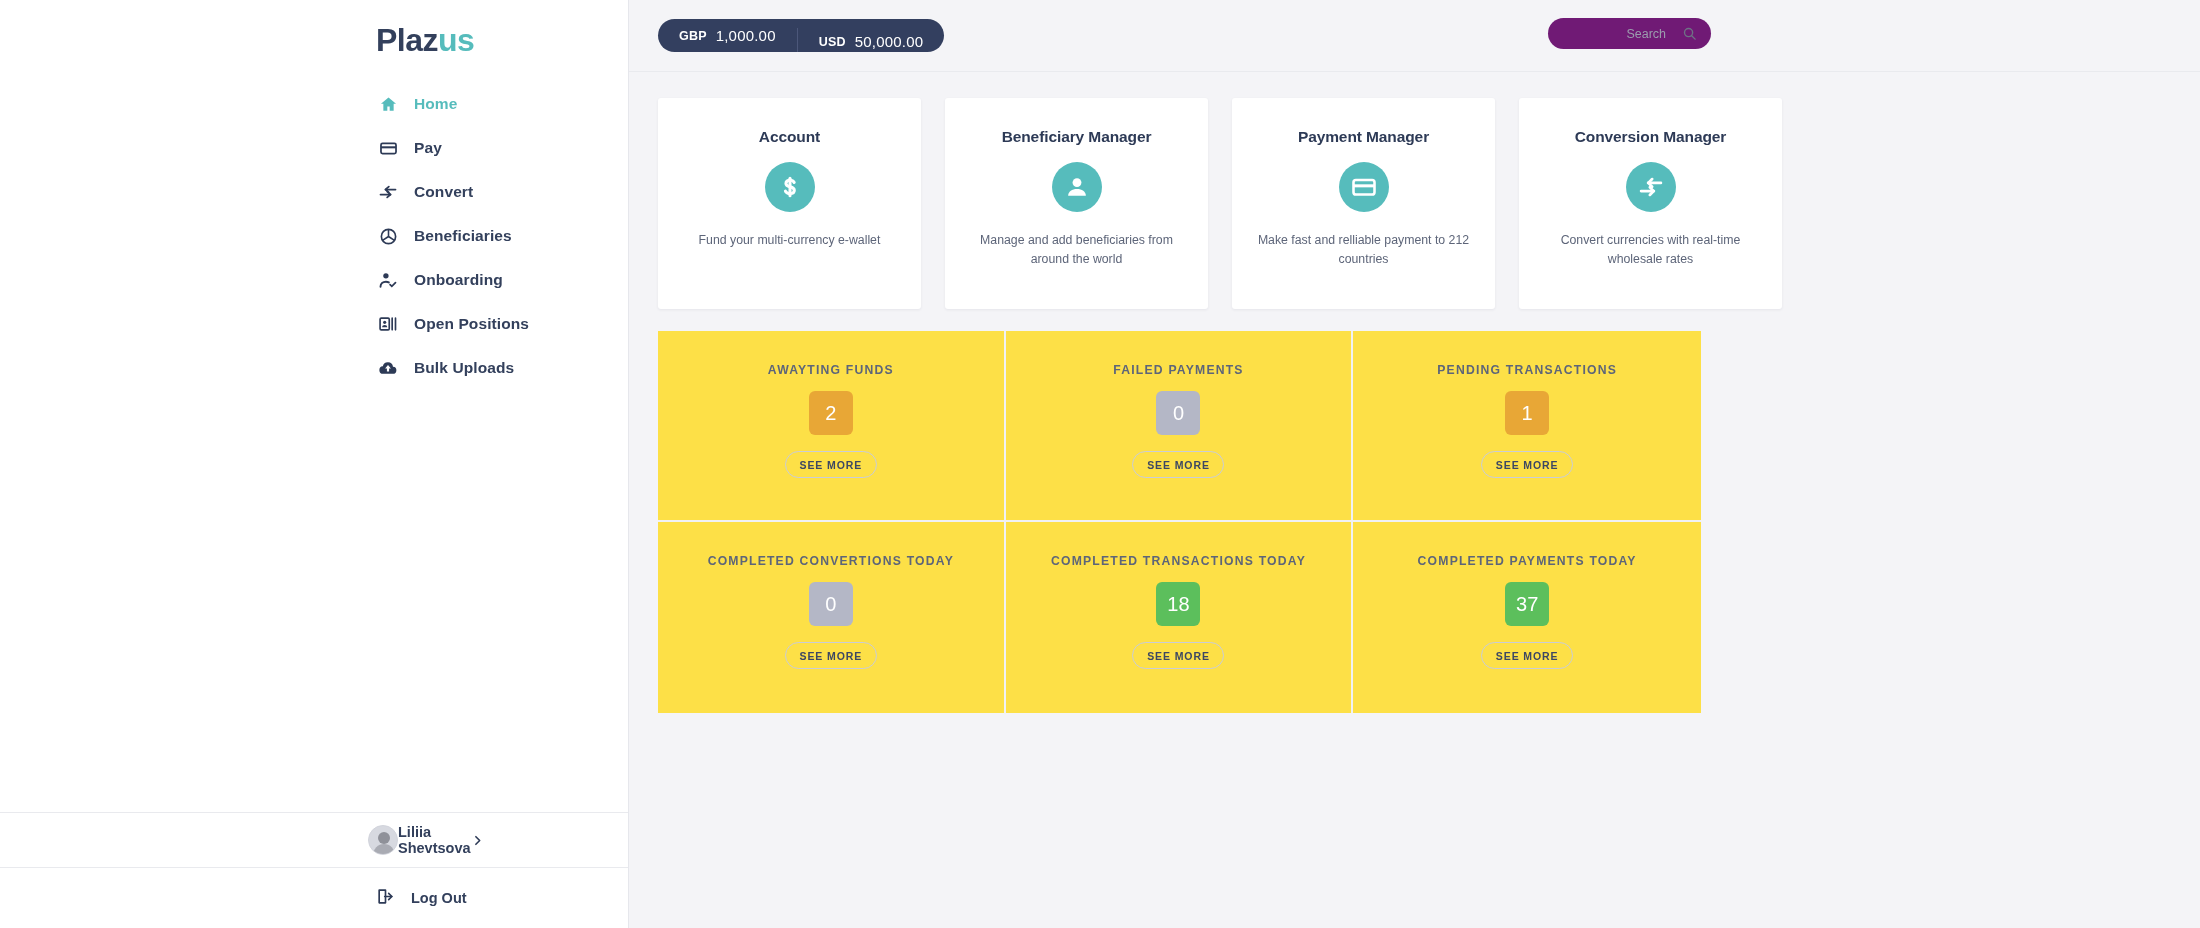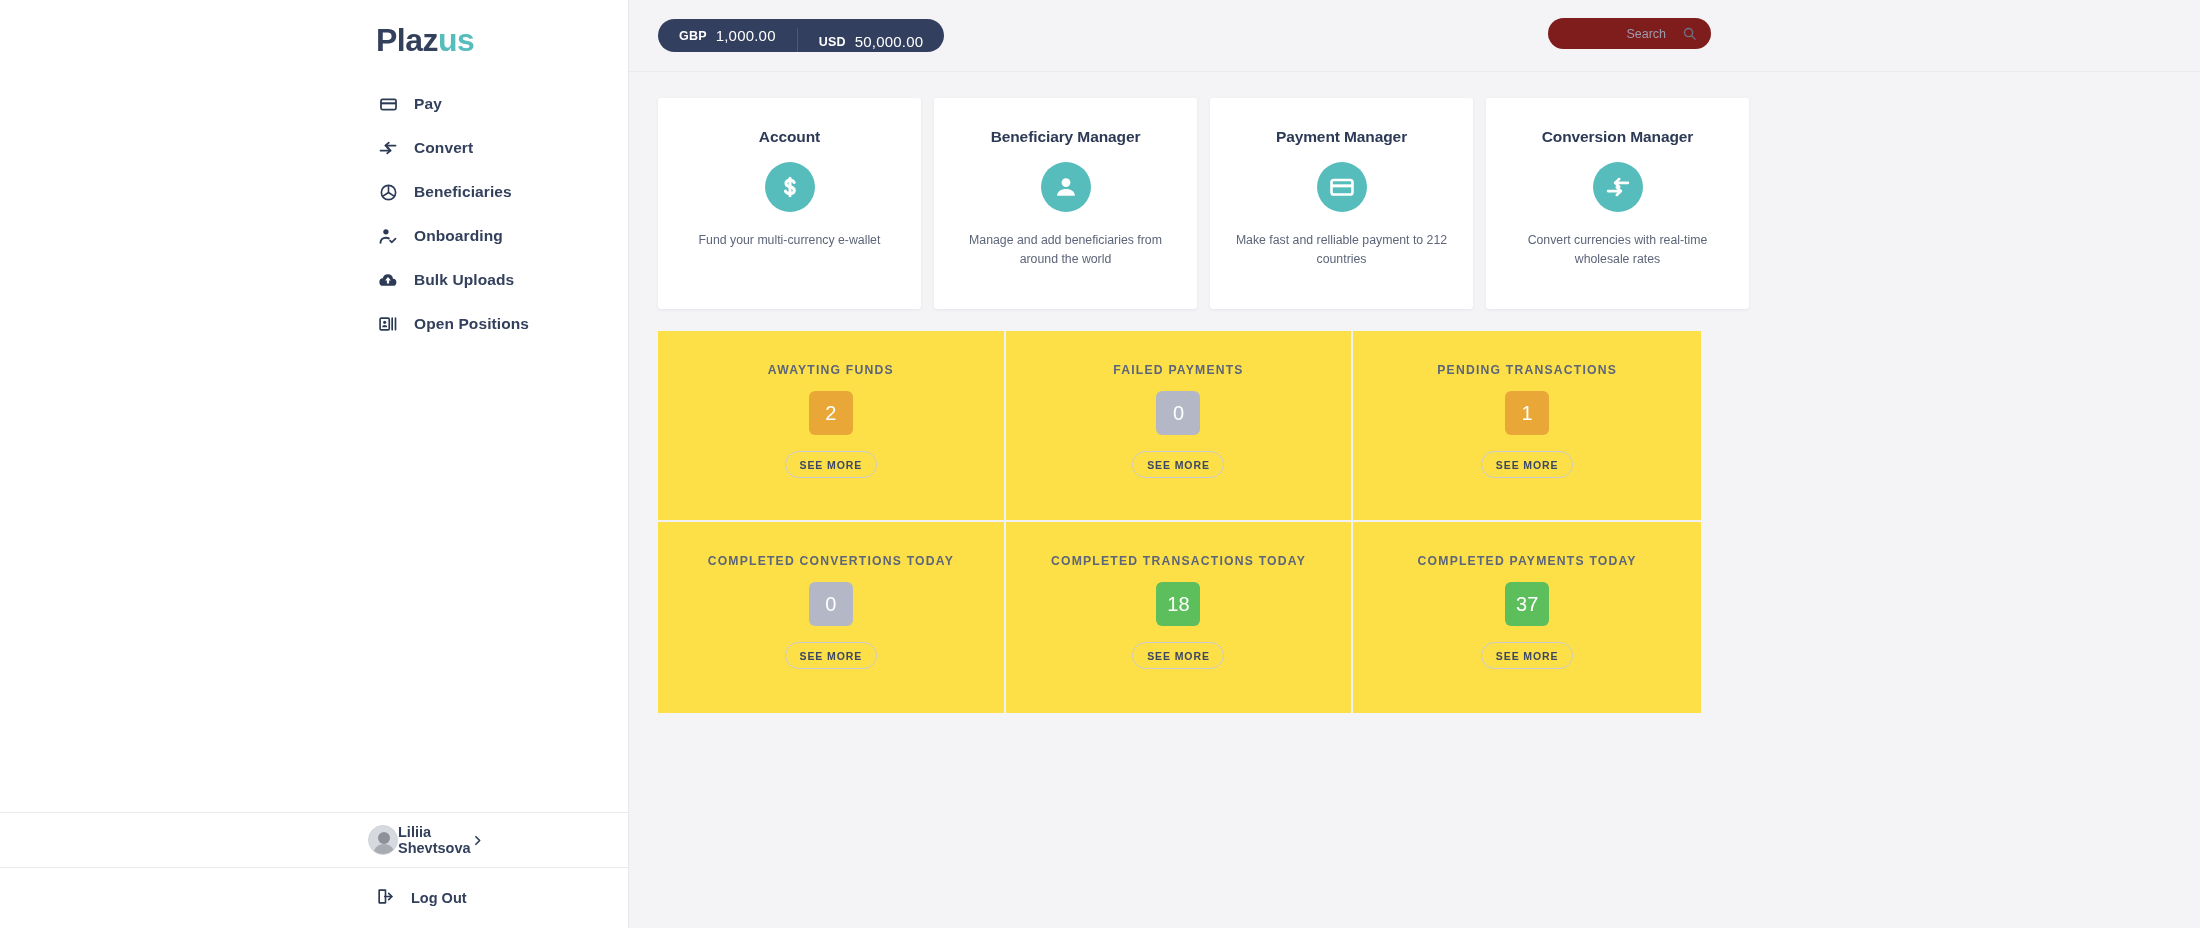--- a/index.html
+++ b/index.html
@@ -111,7 +111,7 @@
   .search-box {
     position: absolute; right: 489px; top: 18px;
     width: 163px; height: 31px;
-    background: #7f1d1d; border-radius: 16px;
+    background: #701a75; border-radius: 16px;
     display: flex; align-items: center; justify-content: flex-end;
     padding-right: 14px; gap: 16px; cursor: text;
   }

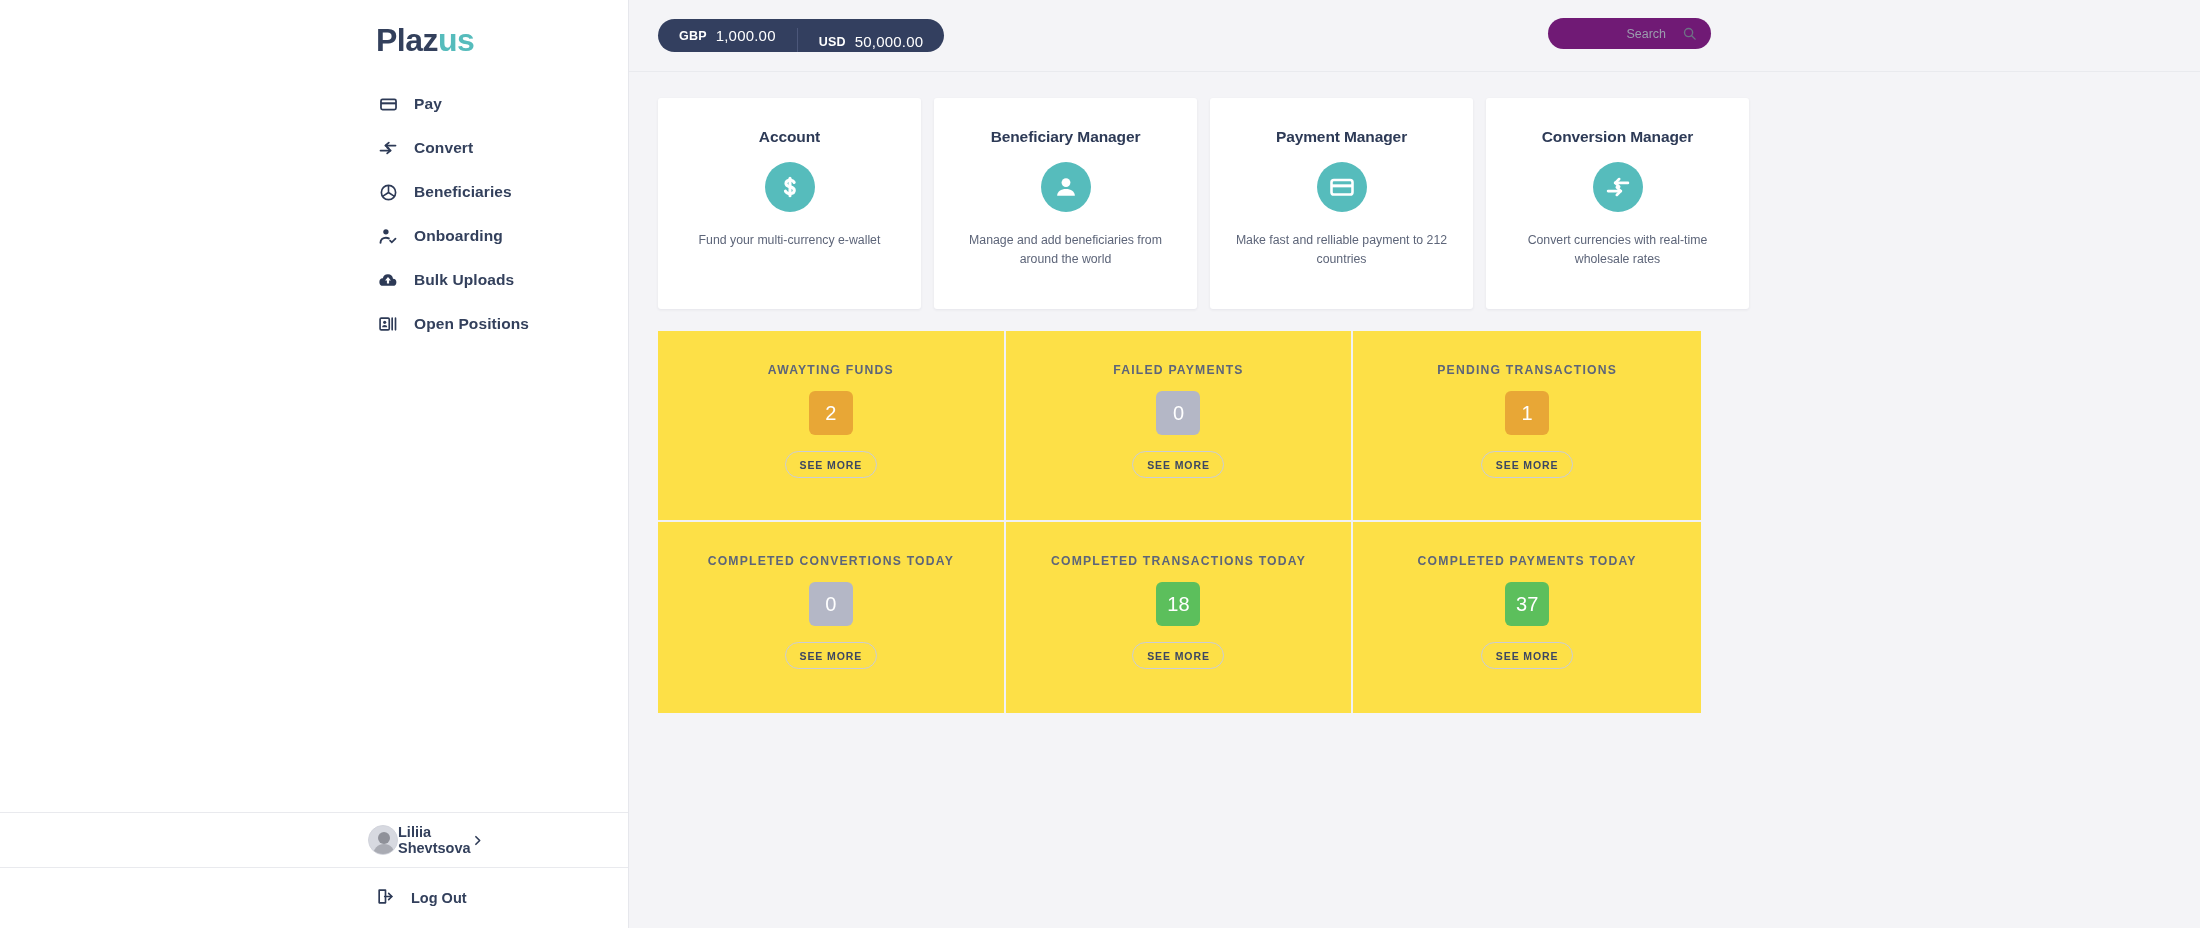--- a/index.html
+++ b/index.html
@@ -206,6 +206,14 @@
 
     <nav class="nav">
 
+      <div class="nav-item active">
+        <span class="ico">
+          <svg width="19" height="19" viewBox="0 0 24 24" fill="#56bcbc">
+              <path d="M12 3 2.5 11h3v9h5v-5.5h3V20h5v-9h3z"></path>
+            </svg>
+        </span>
+        <span class="nav-label">Home</span>
+      </div>
 
 
       <div class="nav-item">

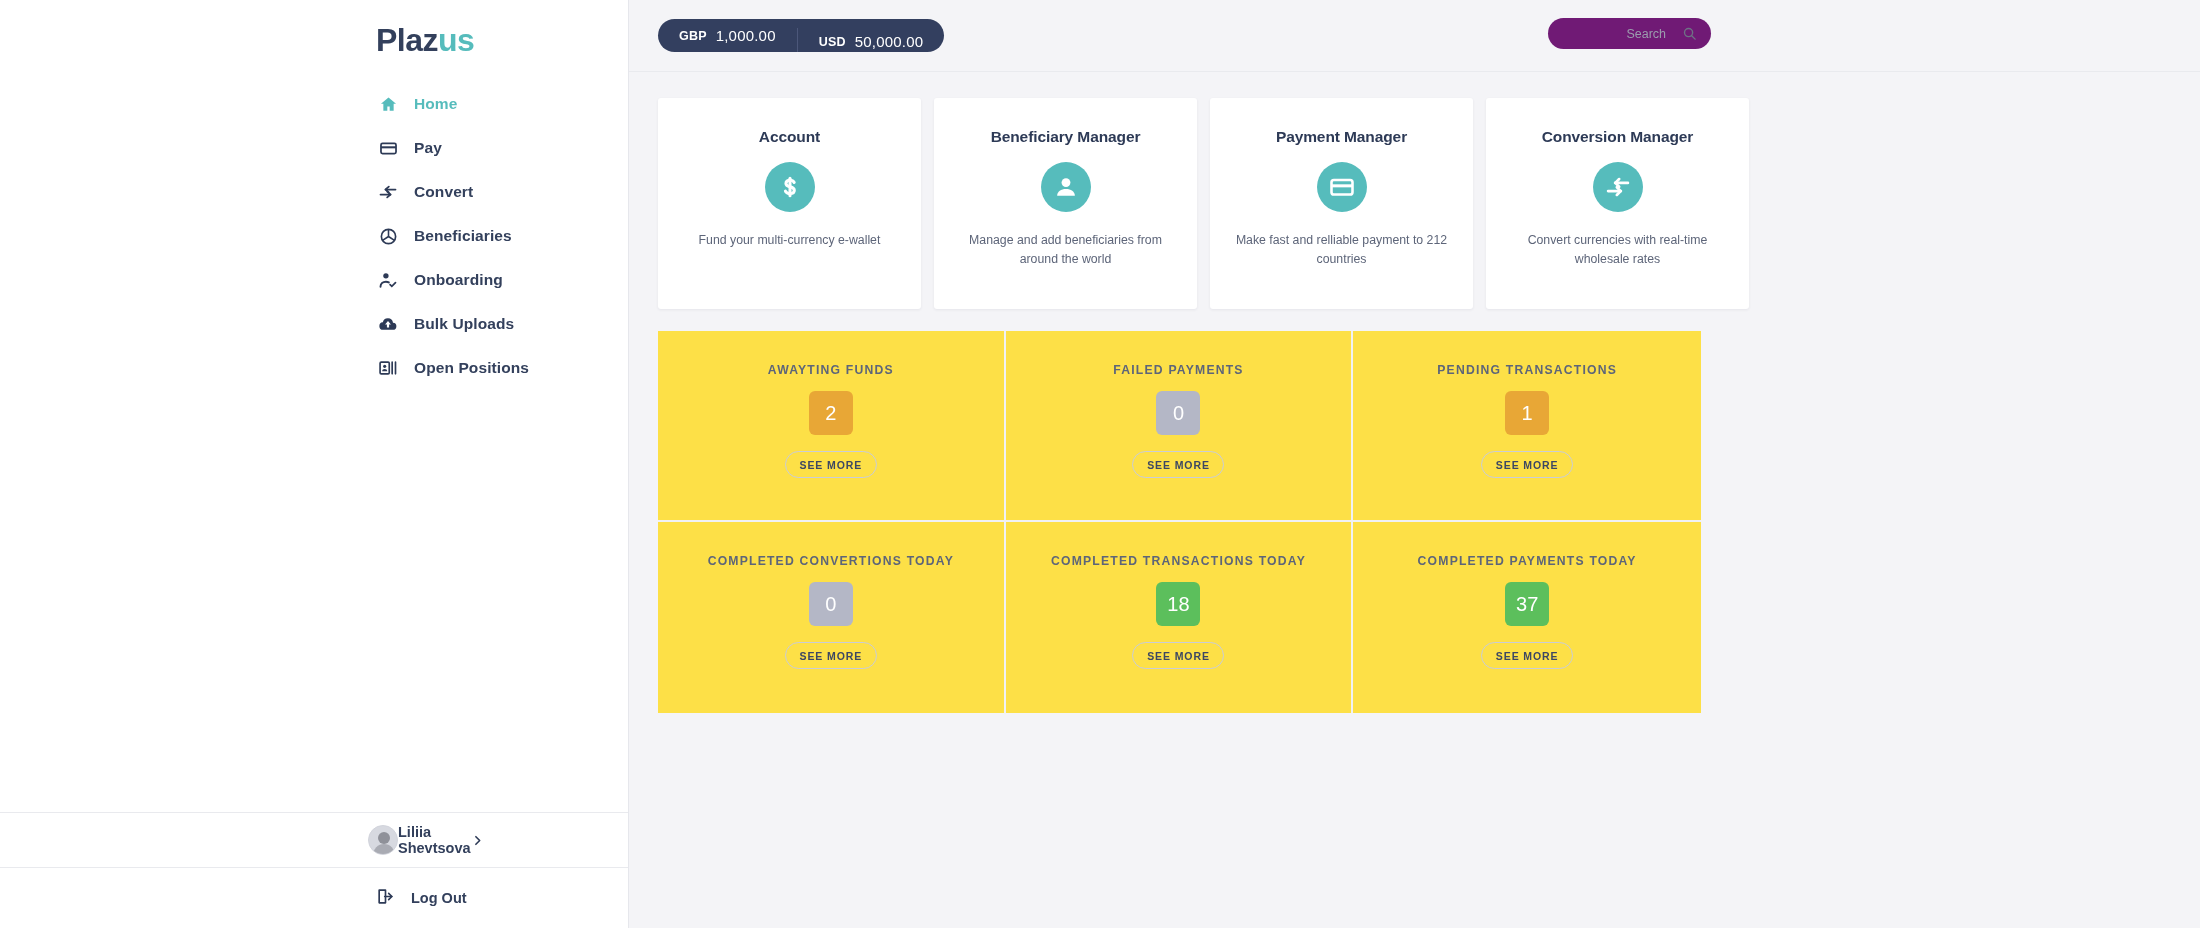--- a/index.html
+++ b/index.html
@@ -127,7 +127,7 @@
   .content { padding: 26px 0 0 29px; }
 
   
-  .cards { display: flex; gap: 13px; }
+  .cards { display: flex; gap: 24px; }
   .card {
     width: 263px; height: 211px; background: #fff;
     border-radius: 3px;

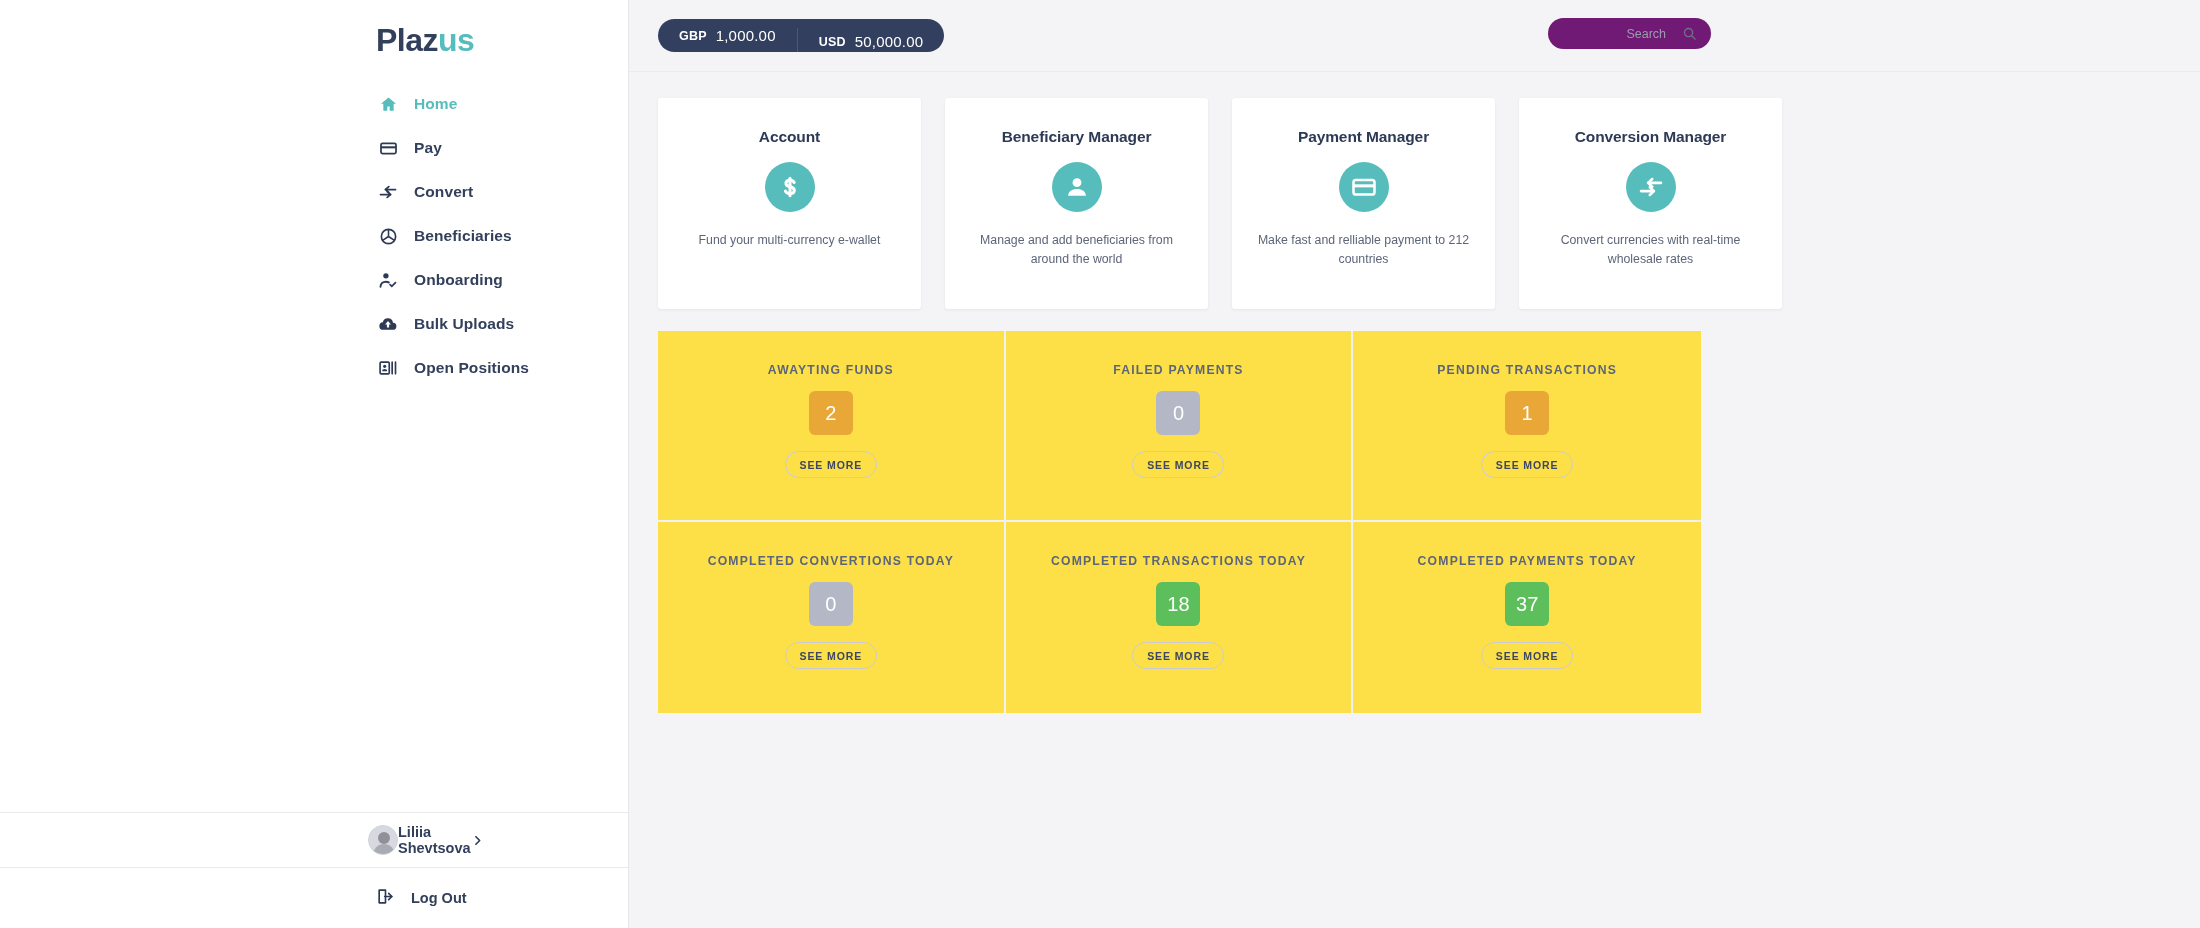--- a/index.html
+++ b/index.html
@@ -261,16 +261,6 @@
 
       <div class="nav-item">
         <span class="ico">
-          <svg width="20" height="20" viewBox="0 0 24 24" fill="#2d3a56">
-              <path d="M6.5 19A4.5 4.5 0 0 1 5.8 10 6.2 6.2 0 0 1 18 10.4 4.3 4.3 0 0 1 17.5 19z"></path>
-              <path d="M12 8.5 15.5 12.6h-2.2v3.6h-2.6v-3.6H8.5z" fill="#ffffff"></path>
-            </svg>
-        </span>
-        <span class="nav-label">Bulk Uploads</span>
-      </div>
-
-      <div class="nav-item">
-        <span class="ico">
           <svg width="20" height="20" viewBox="0 0 24 24" fill="none" stroke="#2d3a56" stroke-width="2">
               <rect x="2.5" y="5" width="11" height="14" rx="1.4"></rect>
               <circle cx="8" cy="10" r="1.9" fill="#2d3a56" stroke="none"></circle>
@@ -279,6 +269,16 @@
             </svg>
         </span>
         <span class="nav-label">Open Positions</span>
+      </div>
+
+      <div class="nav-item">
+        <span class="ico">
+          <svg width="20" height="20" viewBox="0 0 24 24" fill="#2d3a56">
+              <path d="M6.5 19A4.5 4.5 0 0 1 5.8 10 6.2 6.2 0 0 1 18 10.4 4.3 4.3 0 0 1 17.5 19z"></path>
+              <path d="M12 8.5 15.5 12.6h-2.2v3.6h-2.6v-3.6H8.5z" fill="#ffffff"></path>
+            </svg>
+        </span>
+        <span class="nav-label">Bulk Uploads</span>
       </div>
 
     </nav>

